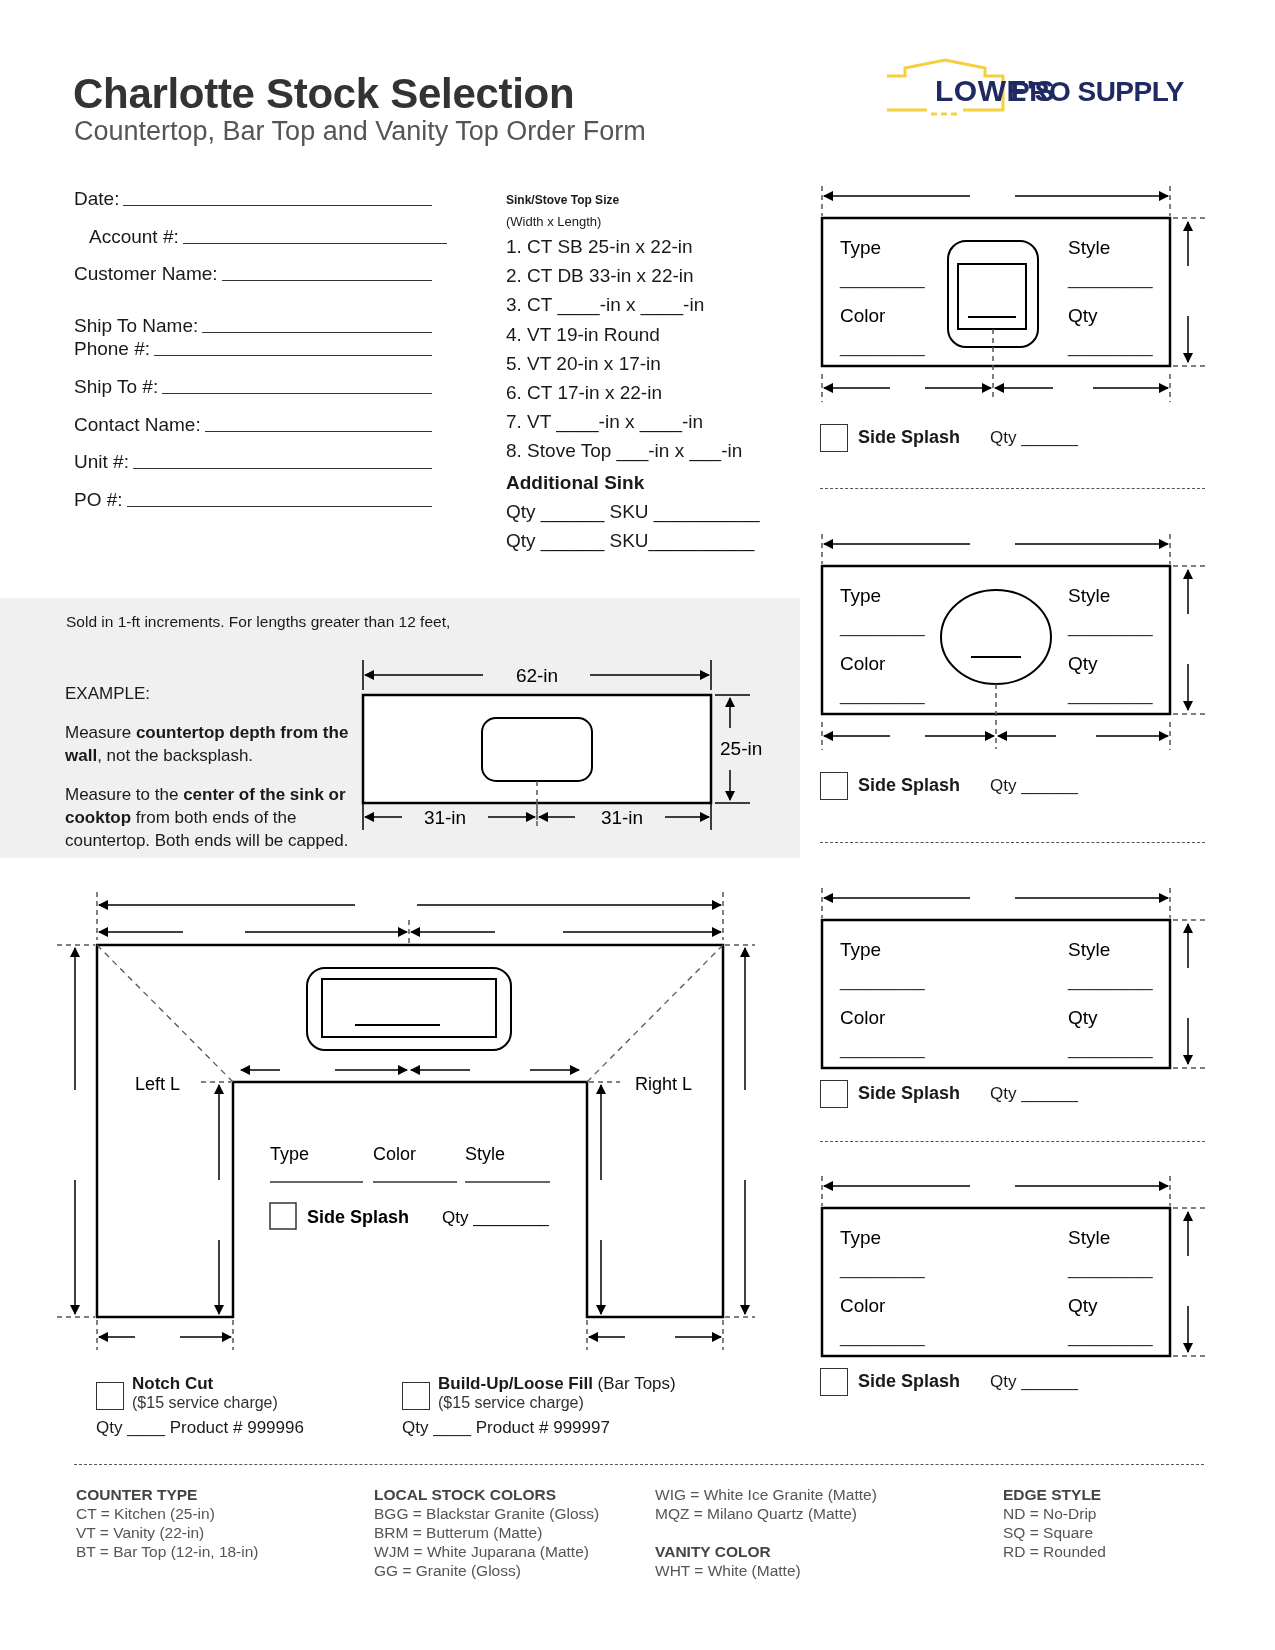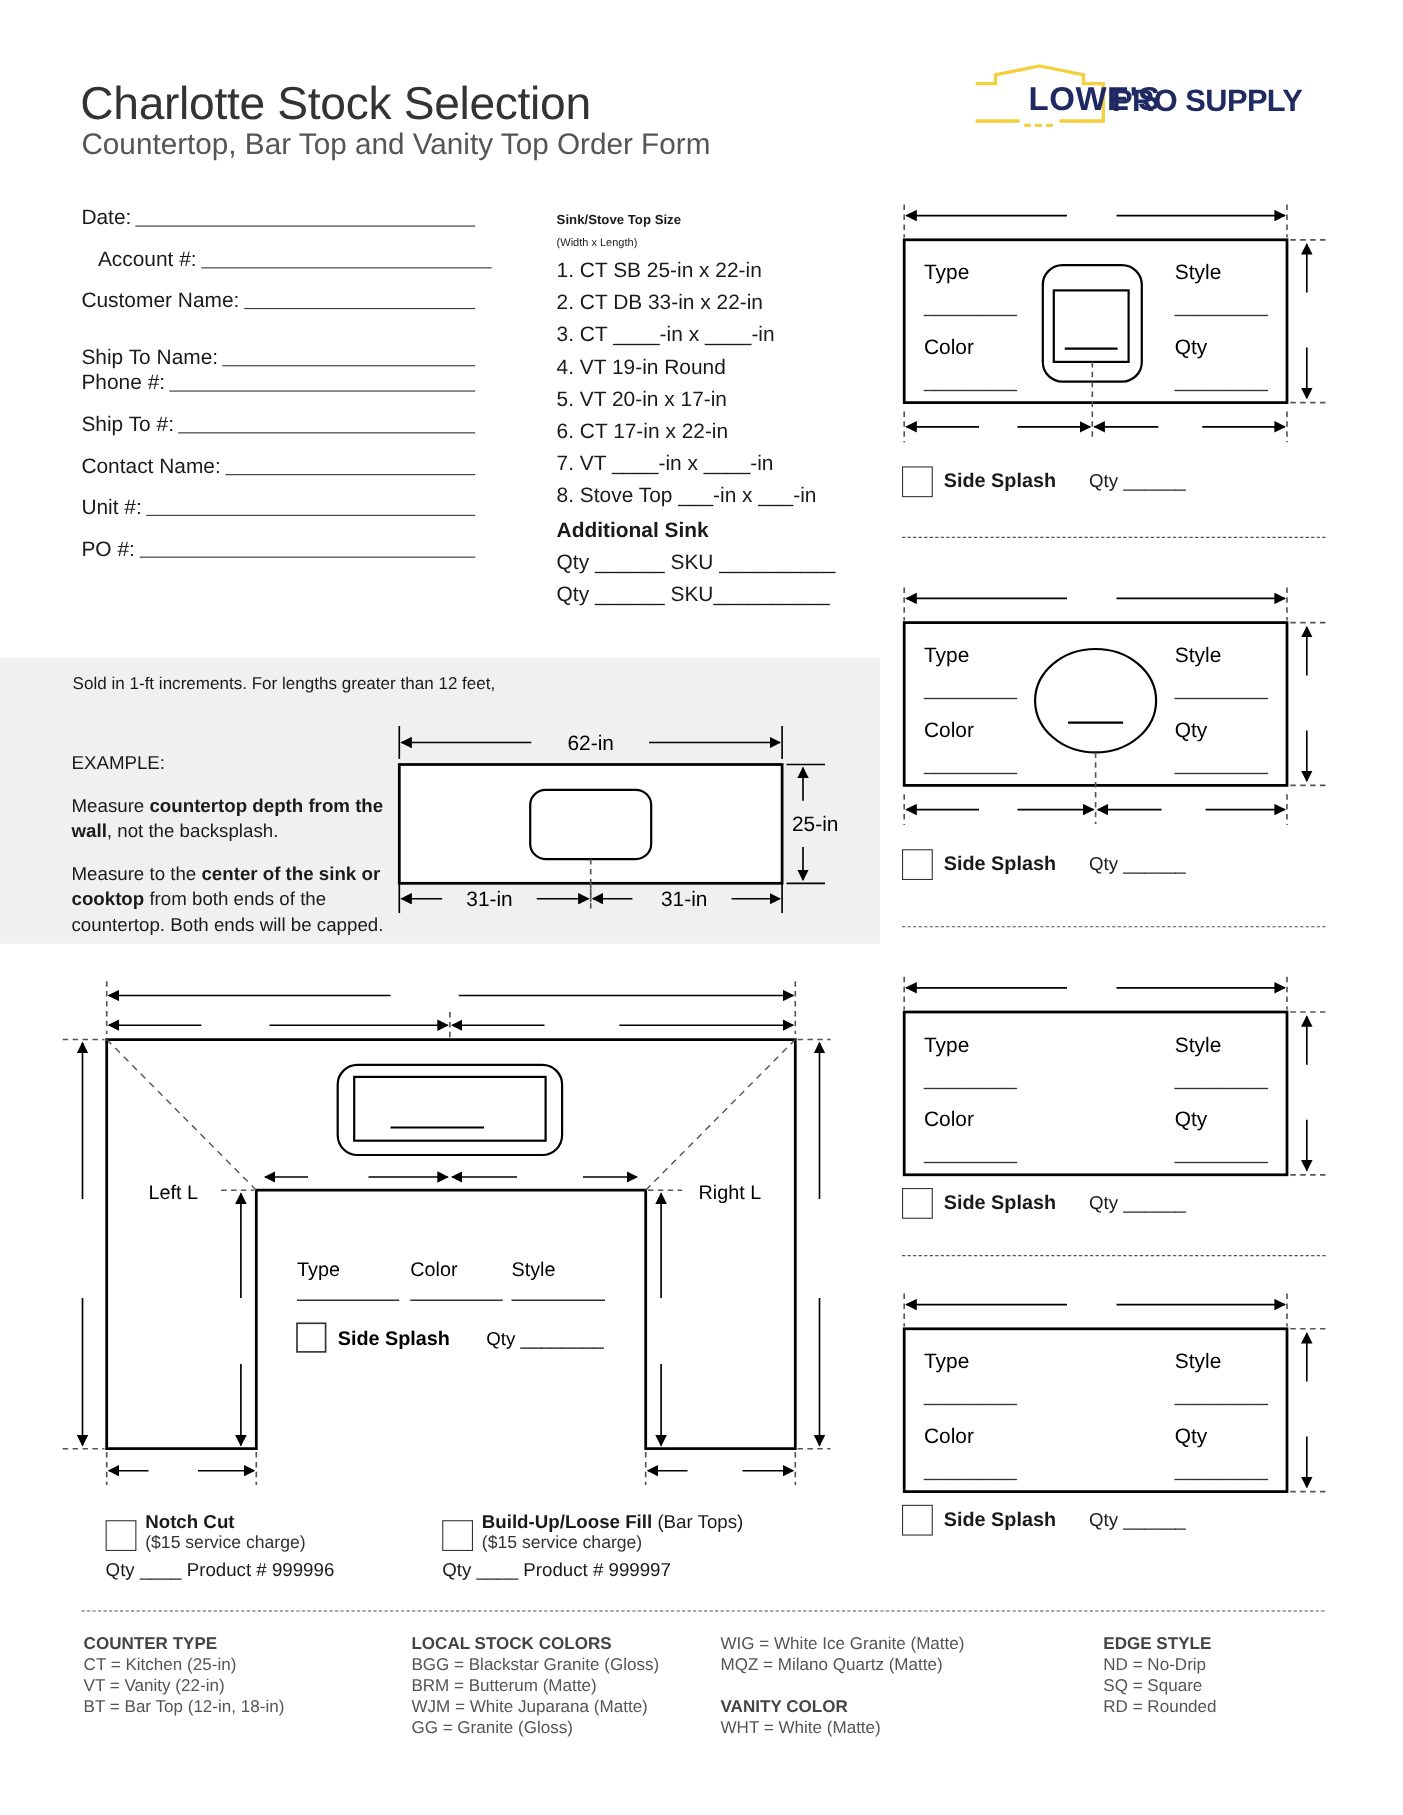--- a/index.html
+++ b/index.html
@@ -6,7 +6,7 @@
   body { width:1275px; height:1650px; position:relative; overflow:hidden;
          font-family:"Liberation Sans", sans-serif; color:#1a1a1a; }
   .abs { position:absolute; }
-  .title { left:73px; top:70px; font-size:42px; font-weight:normal; color:#333; letter-spacing:-0.3px; }
+  .title { left:73px; top:70px; font-size:42px; font-weight:bold; color:#333; letter-spacing:-0.3px; }
   .subtitle { left:74px; top:116px; font-size:27px; color:#555; font-weight:normal; }
   .logo { left:885px; top:58px; width:320px; height:70px; }
   .field { position:absolute; left:74px; font-size:19px; display:flex; align-items:flex-end; width:358px; }

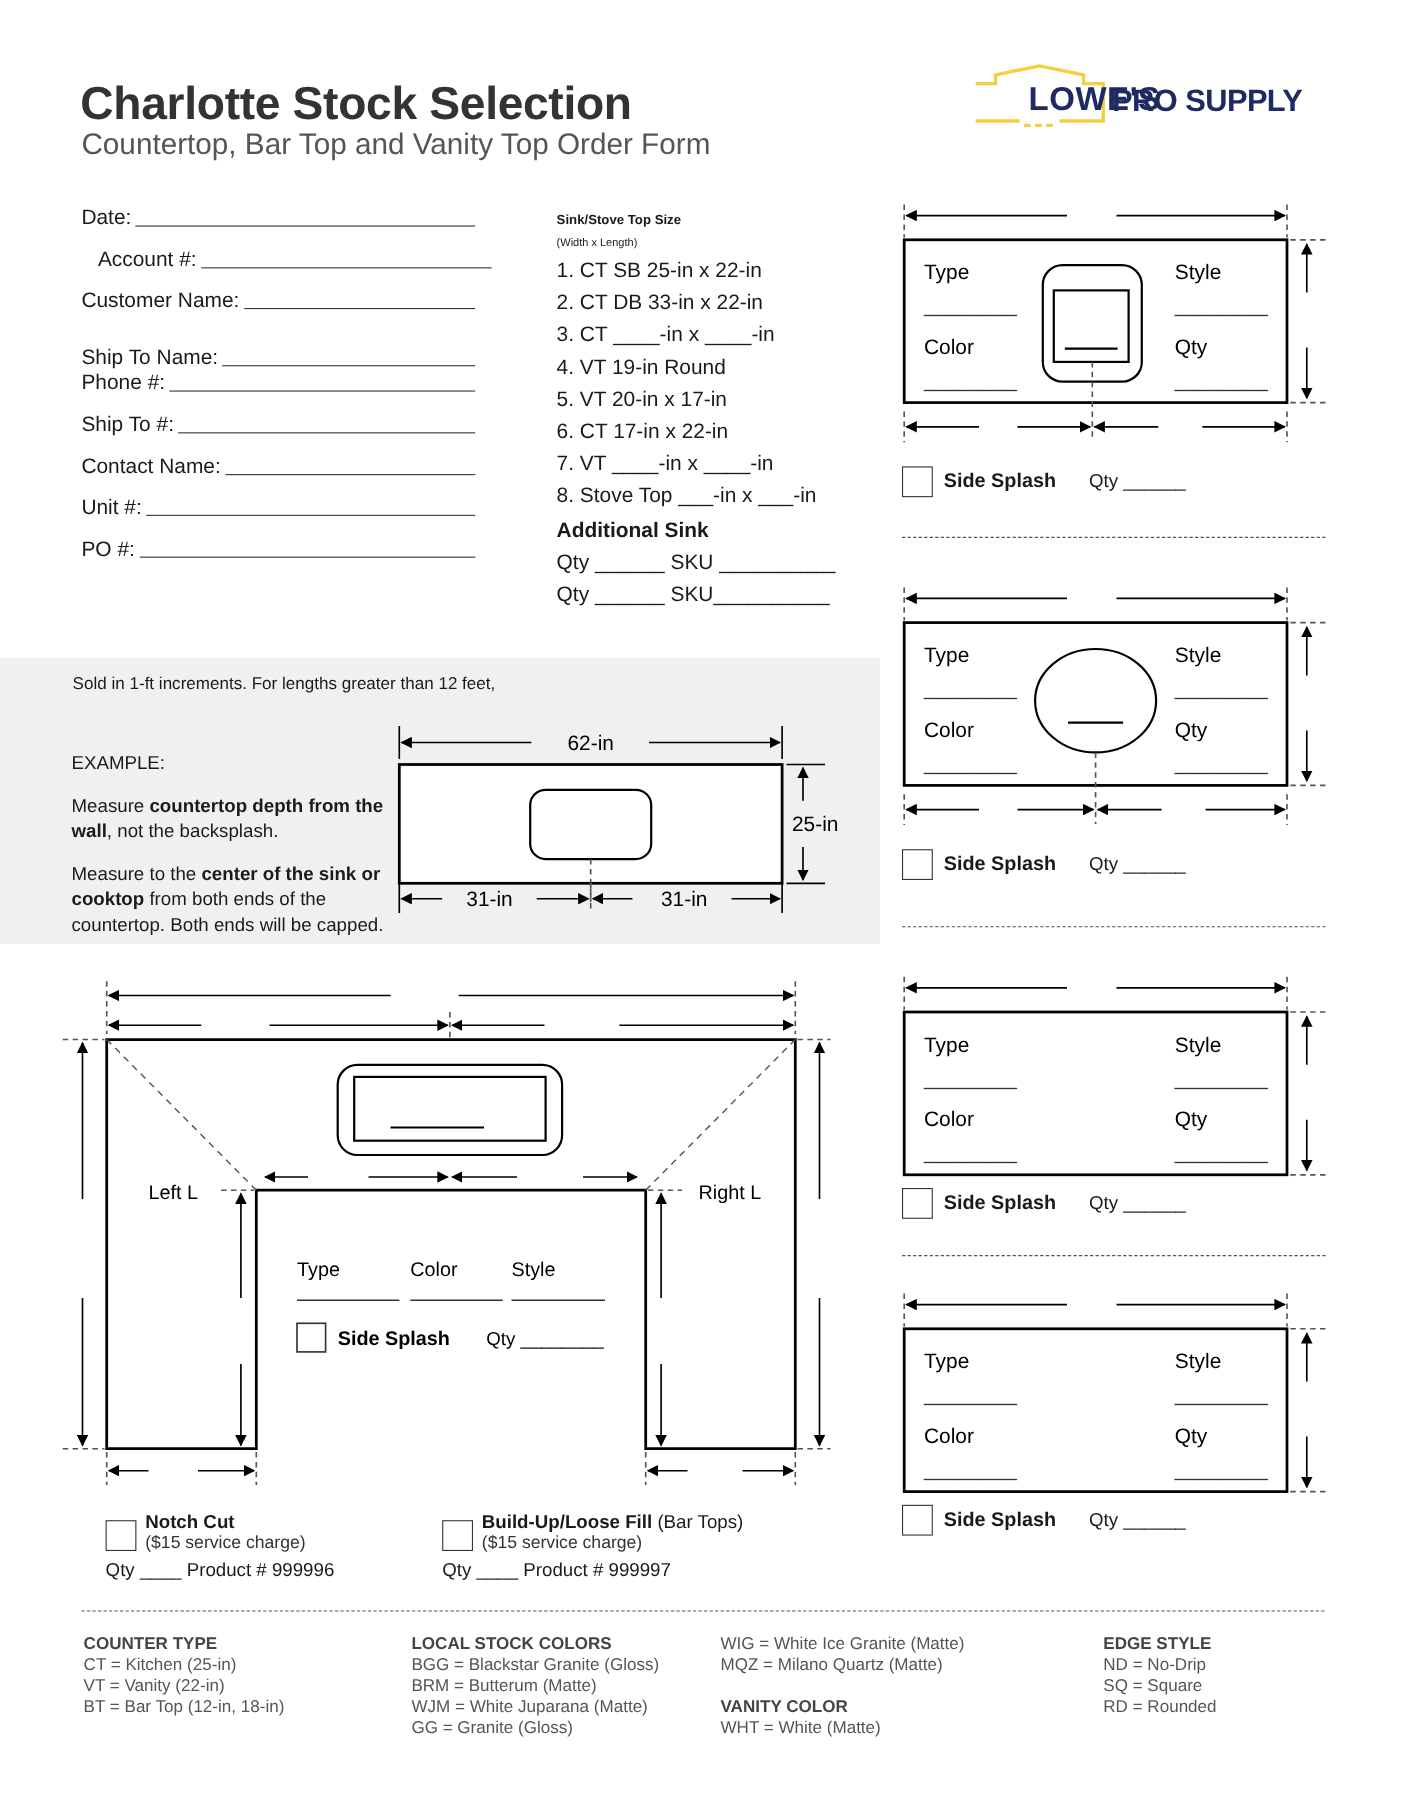--- a/index.html
+++ b/index.html
@@ -14,7 +14,7 @@
   .field .line { flex:1; border-bottom:1.5px solid #333; height:1px; margin-bottom:4px; }
   .sink { left:506px; top:188px; font-size:19px; line-height:29.2px; }
   .sink .h { font-weight:bold; font-size:12px; line-height:24px; }
-  .sink .sub { font-size:10px; line-height:20px; }
+  .sink .sub { font-size:13px; line-height:20px; }
   .sink .h2 { font-weight:bold; margin-top:2px; }
   .gray { left:0; top:598px; width:800px; height:260px; background:#f0f0f0; }
   .ex1 { left:66px; top:612px; font-size:15.5px; line-height:19px; }

